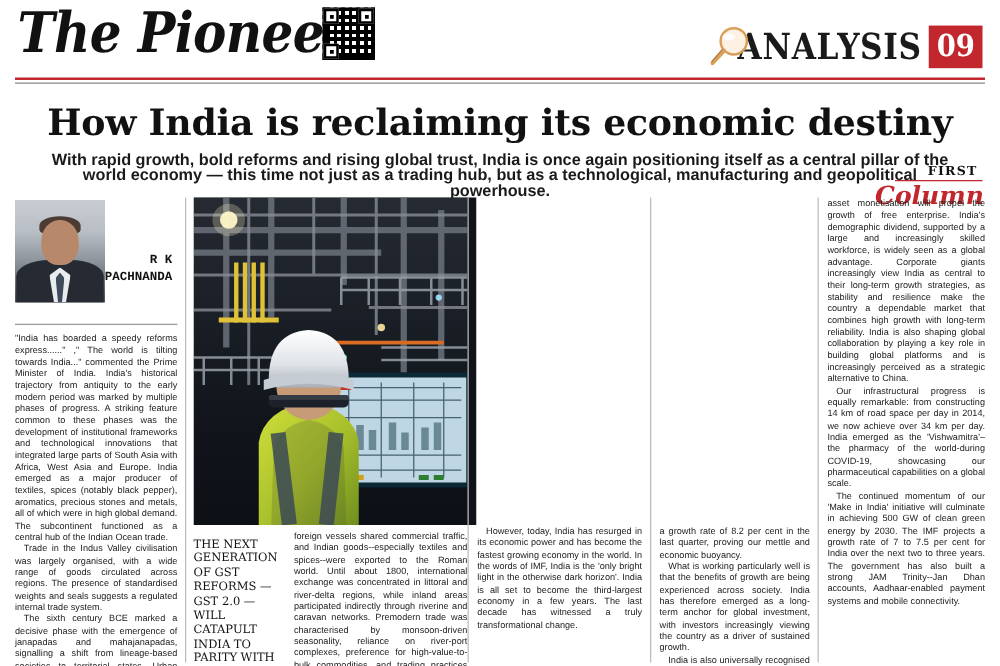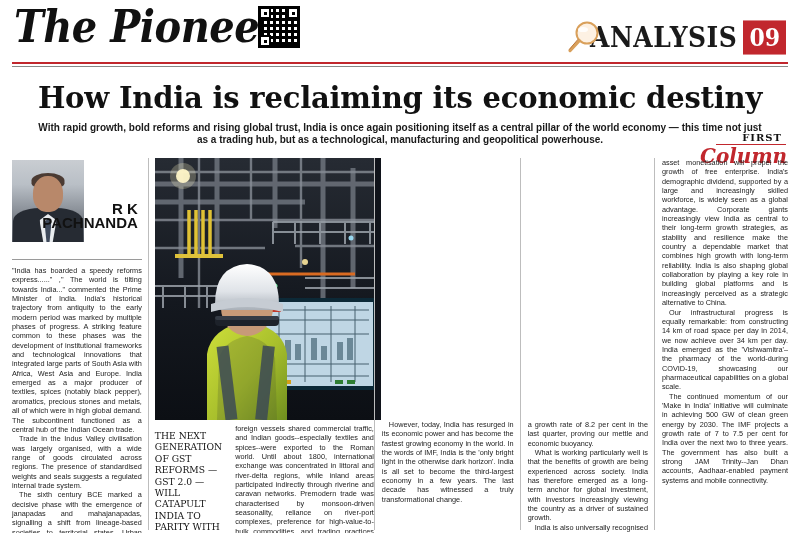--- a/index.html
+++ b/index.html
@@ -130,7 +130,7 @@
     text-align: center;
     font-family: "Liberation Sans", sans-serif;
     font-weight: bold;
-    font-size: 10px;
+    font-size: 13px;
     line-height: 12.5px;
     color: #1a1a1a;
     margin: 7px 38px 0 38px;

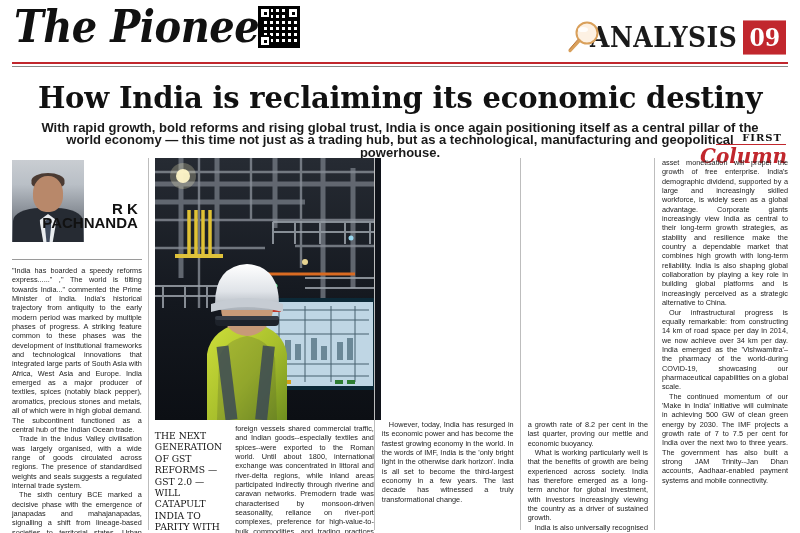--- a/index.html
+++ b/index.html
@@ -245,9 +245,9 @@
     position: absolute;
     right: 4px; top: 42px;
     text-align: right;
-    font-family: Liberation Sans, sans-serif;
-    font-weight: bold;
-    font-size: 15px;
+    font-family: Liberation Mono, monospace;
+    font-weight: bold;
+    font-size: 10px;
     line-height: 14px;
     color: #111;
   }

